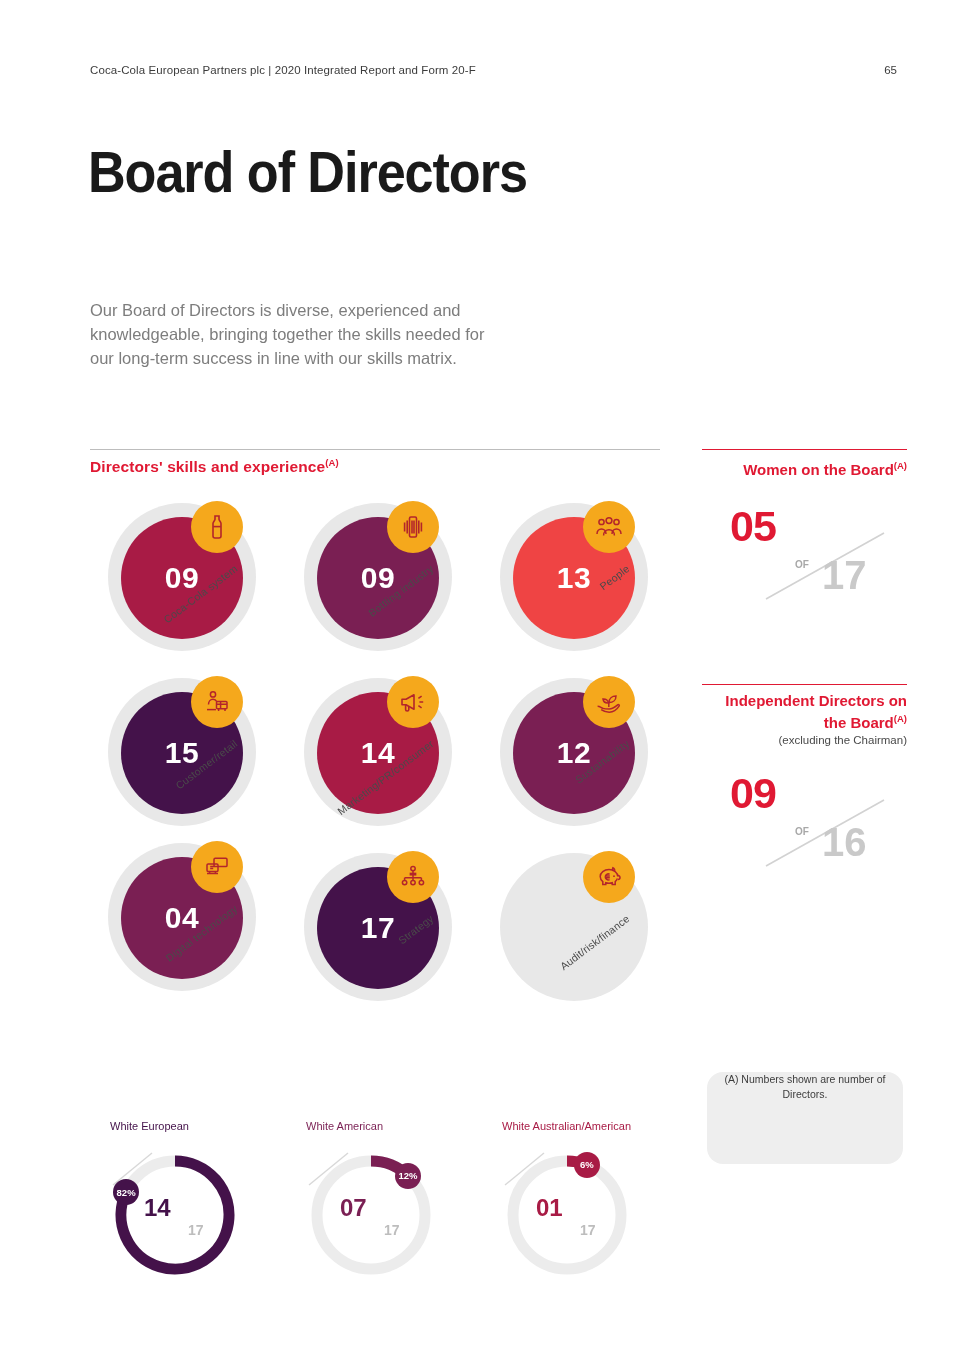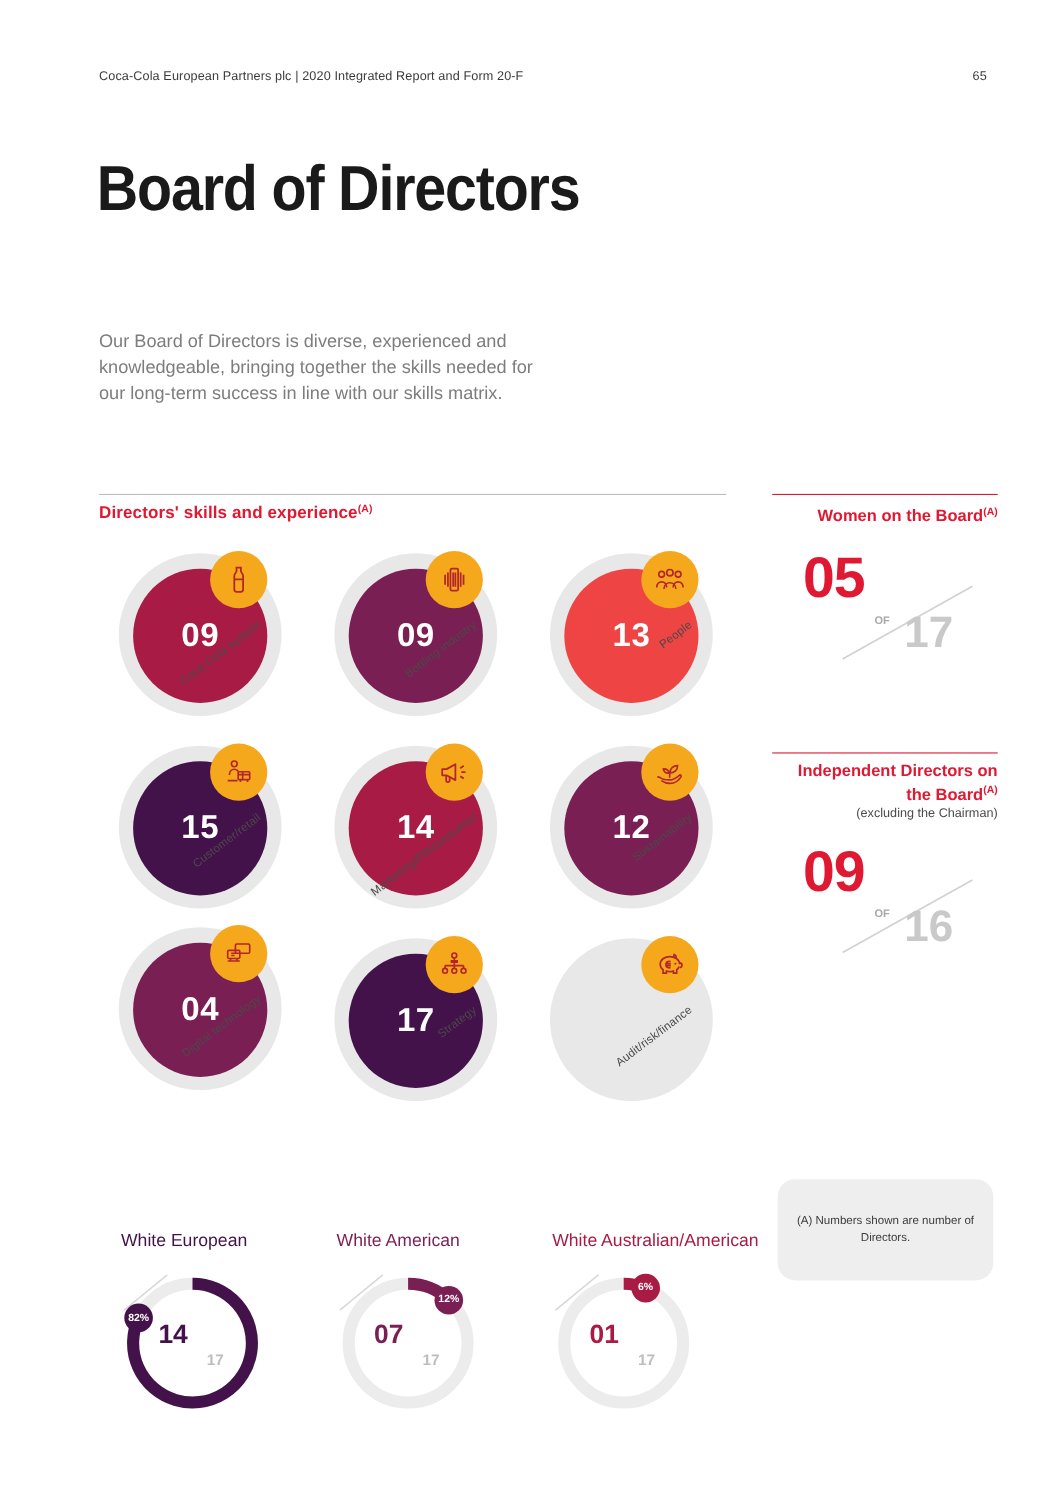--- a/index.html
+++ b/index.html
@@ -58,7 +58,7 @@
   .stat-sub{text-align:right;font-size:11.5px;color:#4a4a4a;margin-top:2px;
     font-family:"Liberation Sans Narrow","Liberation Sans",sans-serif;}
   .fraction{position:relative;height:115px;margin-top:18px;}
-  .frac-num{position:absolute;left:28px;top:0;font-size:52px;line-height:58px;font-weight:700;
+  .frac-num{position:absolute;left:28px;top:0;font-size:43px;line-height:58px;font-weight:700;
     color:#e01933;font-family:"Liberation Sans Narrow","Liberation Sans",sans-serif;
     letter-spacing:-1px;}
   .frac-slash{position:absolute;left:58px;top:30px;width:130px;height:78px;}

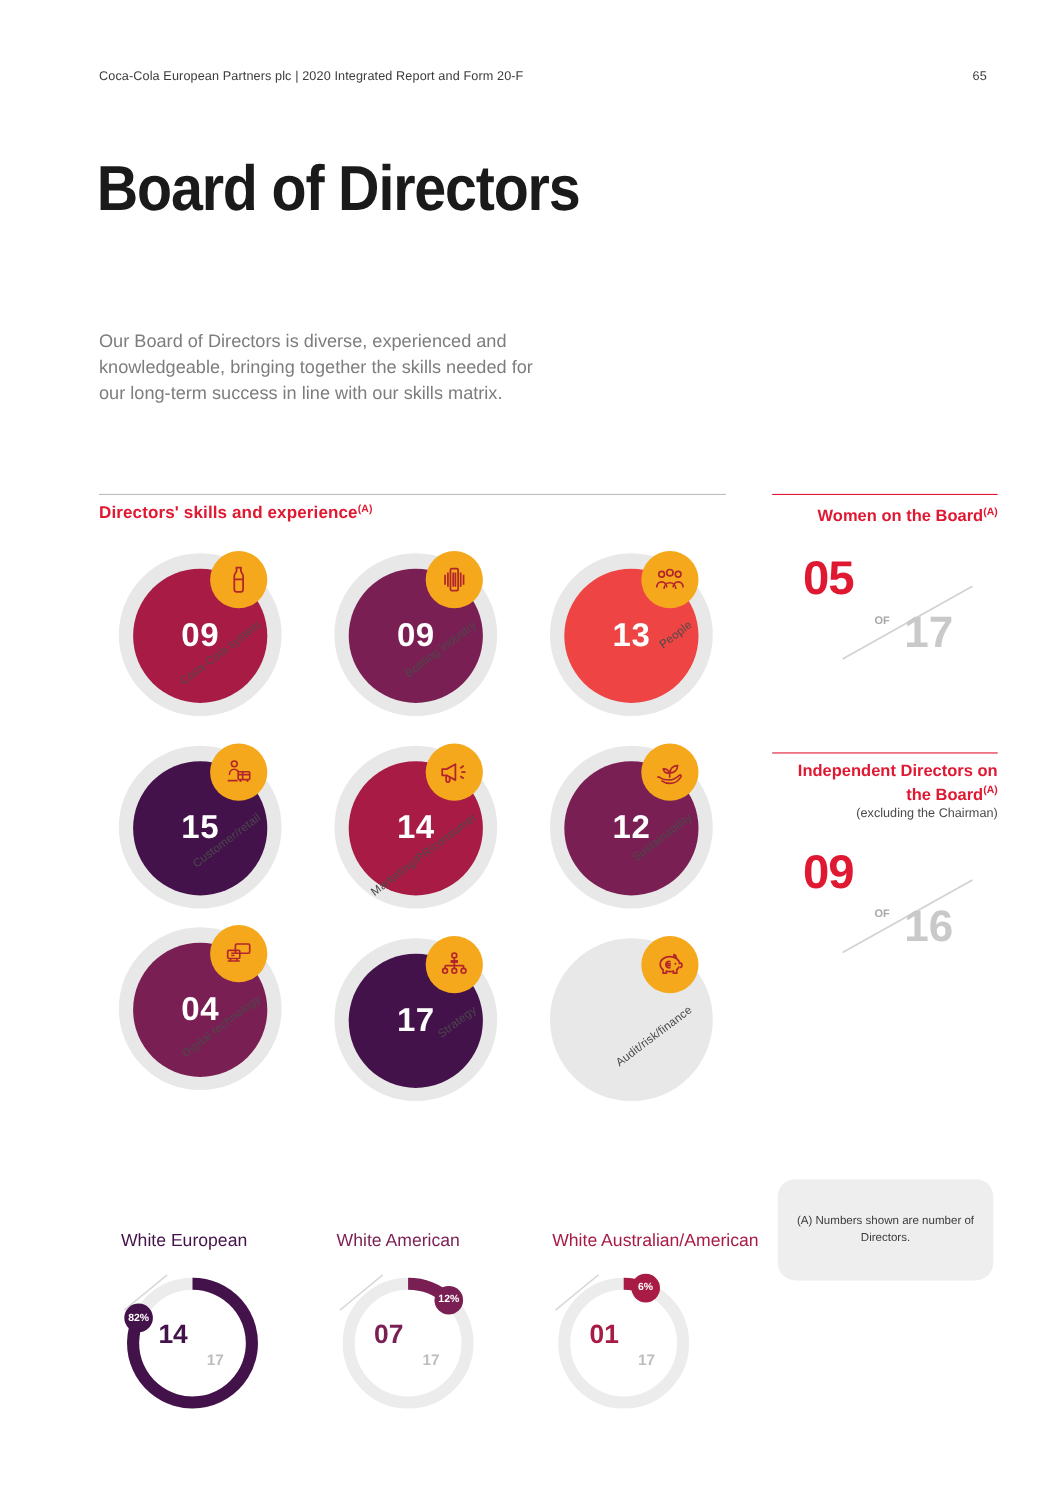--- a/index.html
+++ b/index.html
@@ -72,7 +72,7 @@
 
   
   .footnote{position:absolute;left:707px;top:1072px;width:196px;height:92px;
-    background:#eeeeee;border-radius:16px;display:flex;align-items:center;justify-content:center;}
+    background:#eeeeee;border-radius:16px;display:flex;align-items:flex-start;justify-content:center;}
   .footnote p{margin:0;font-size:10.5px;line-height:15px;color:#3c3c3c;text-align:center;}
 
   

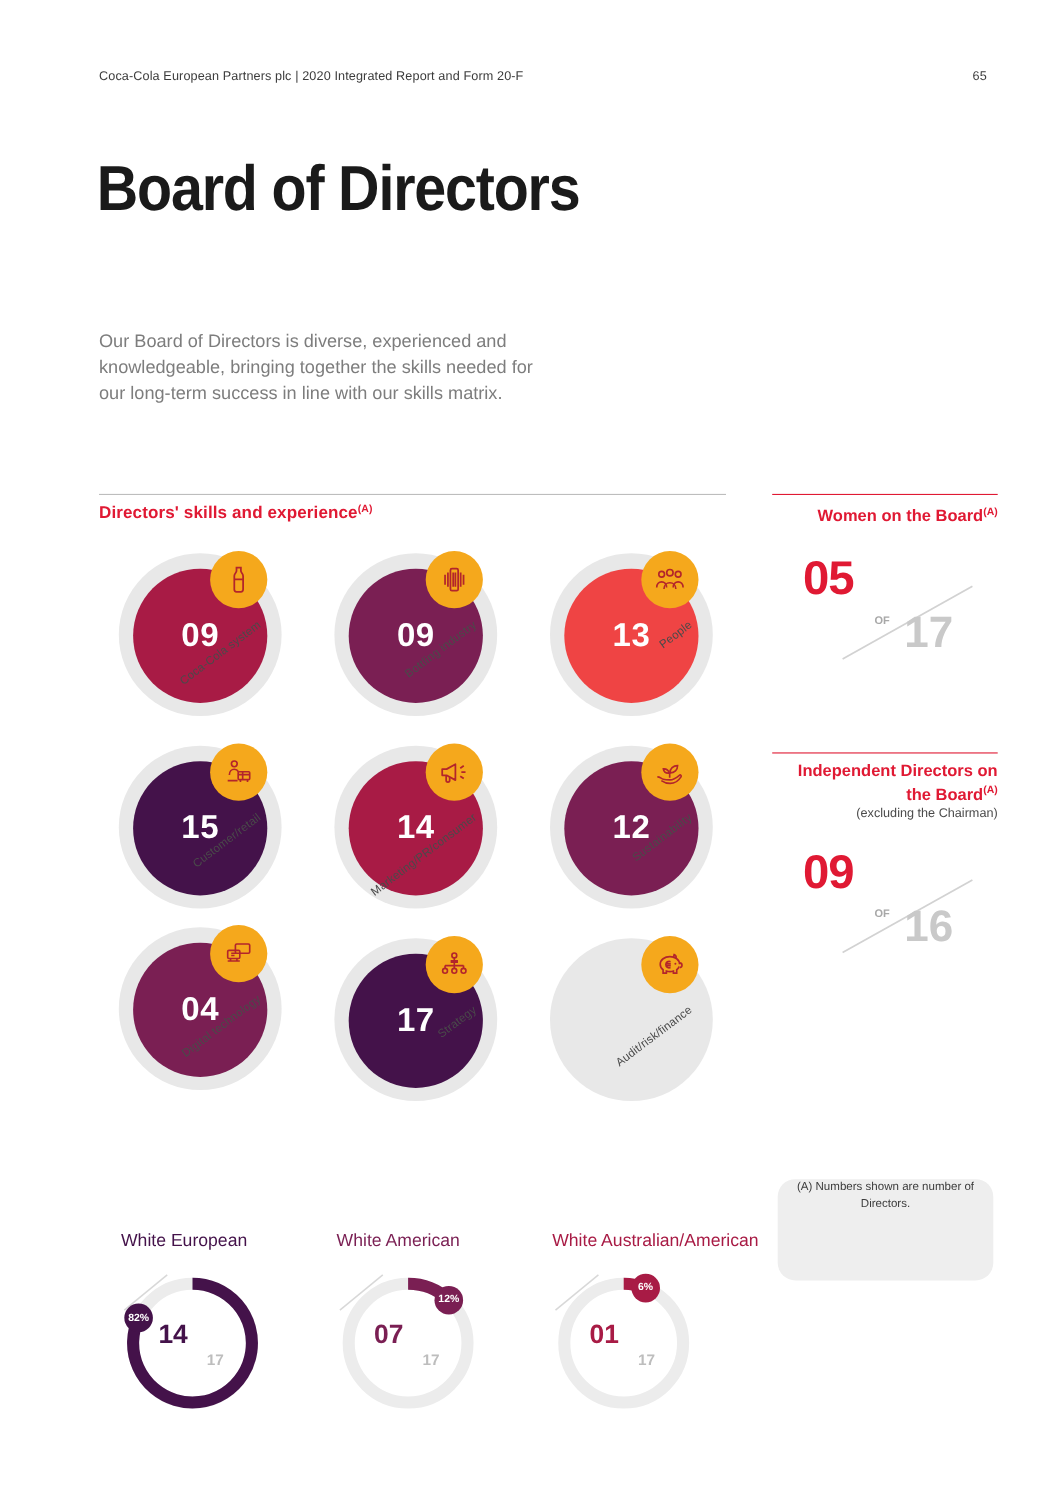--- a/index.html
+++ b/index.html
@@ -78,7 +78,7 @@
   
   .donuts{position:absolute;left:90px;top:1120px;width:580px;}
   .donut-block{position:absolute;width:190px;}
-  .donut-label{font-size:16px;font-weight:400;
+  .donut-label{font-size:11px;font-weight:400;
     font-family:"Liberation Sans Narrow","Liberation Sans",sans-serif;}
   .donut-wrap{position:relative;width:130px;height:130px;margin-top:18px;}
   .donut-wrap svg{position:absolute;left:0;top:0;}

